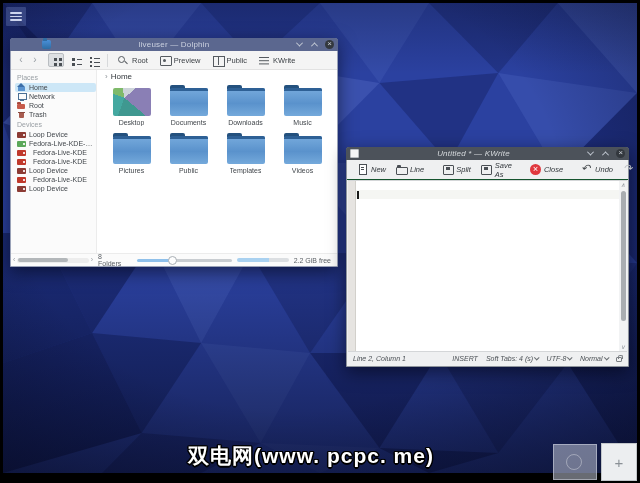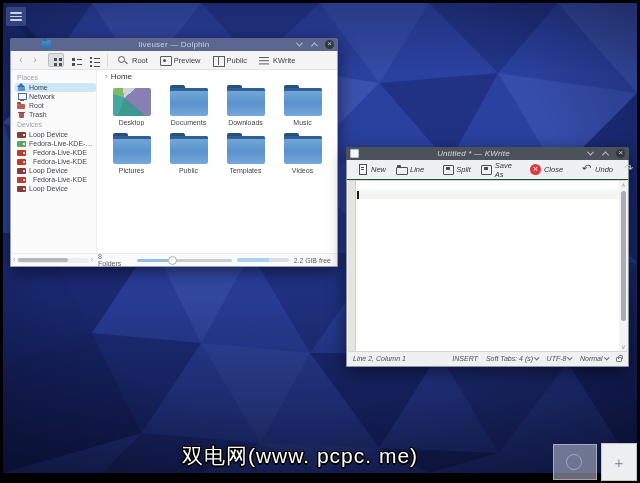--- a/index.html
+++ b/index.html
@@ -177,8 +177,8 @@
   .widget-add { position:absolute; left:601px; top:443px; width:36px; height:38px; background:#eceef0;
     border:1px solid #c3c7cb; display:flex; align-items:center; justify-content:center;
     font-size:15px; color:#8a9096; }
-  .watermark { position:absolute; left:300px; top:442px; transform:translateX(-50%); white-space:nowrap;
-    font-size:21px; font-weight:normal; color:#ffffff; letter-spacing:1px;
+  .watermark { position:absolute; left:311px; top:442px; transform:translateX(-50%); white-space:nowrap;
+    font-size:21px; font-weight:bold; color:#ffffff; letter-spacing:1px;
     text-shadow:-1.5px 0 #000, 1.5px 0 #000, 0 -1.5px #000, 0 1.5px #000, -1px -1px #000, 1px 1px #000, -1px 1px #000, 1px -1px #000; }
 </style>
 </head>

